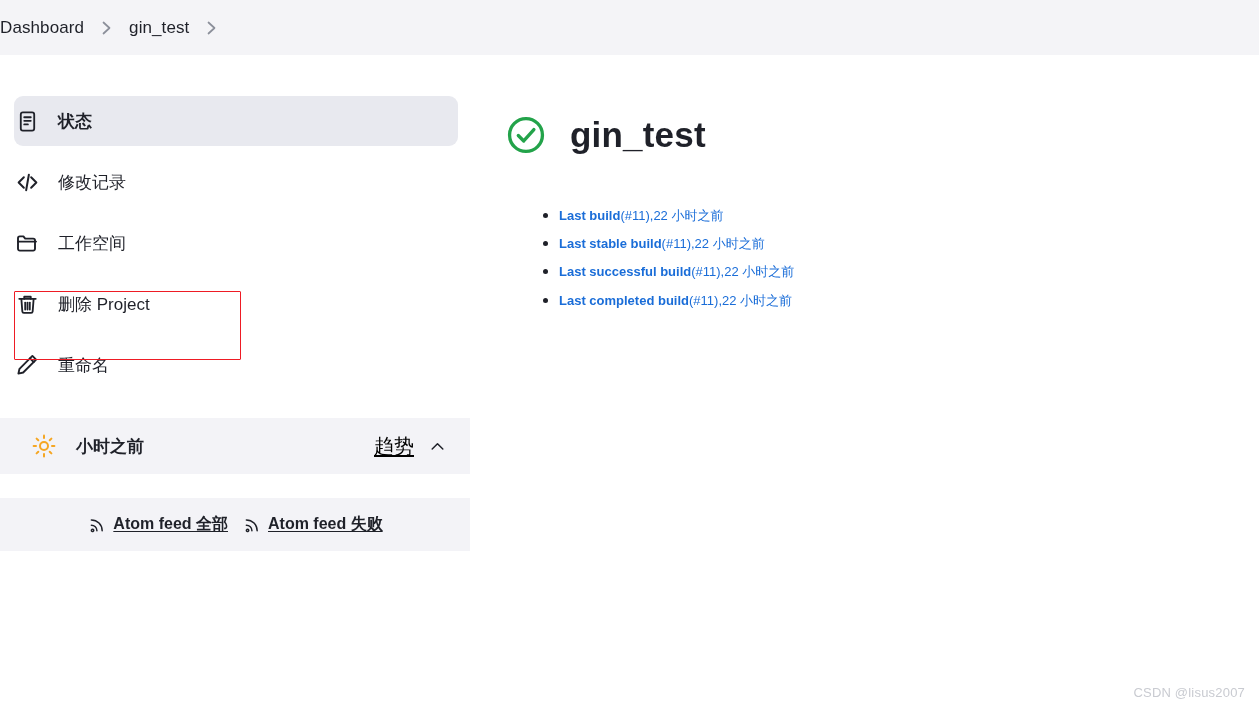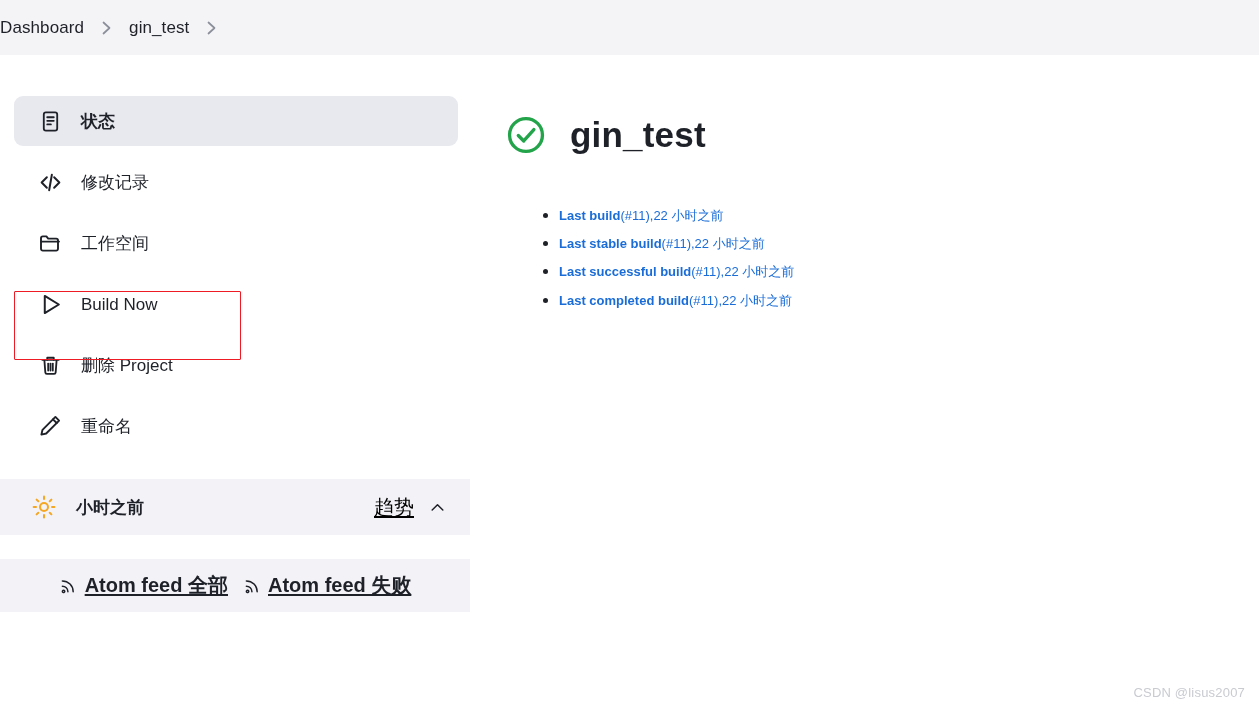--- a/index.html
+++ b/index.html
@@ -64,7 +64,6 @@
     border-radius: 9px;
     display: flex;
     align-items: center;
-    padding-left: 23px;
     box-sizing: border-box;
     color: #1f2129;
   }

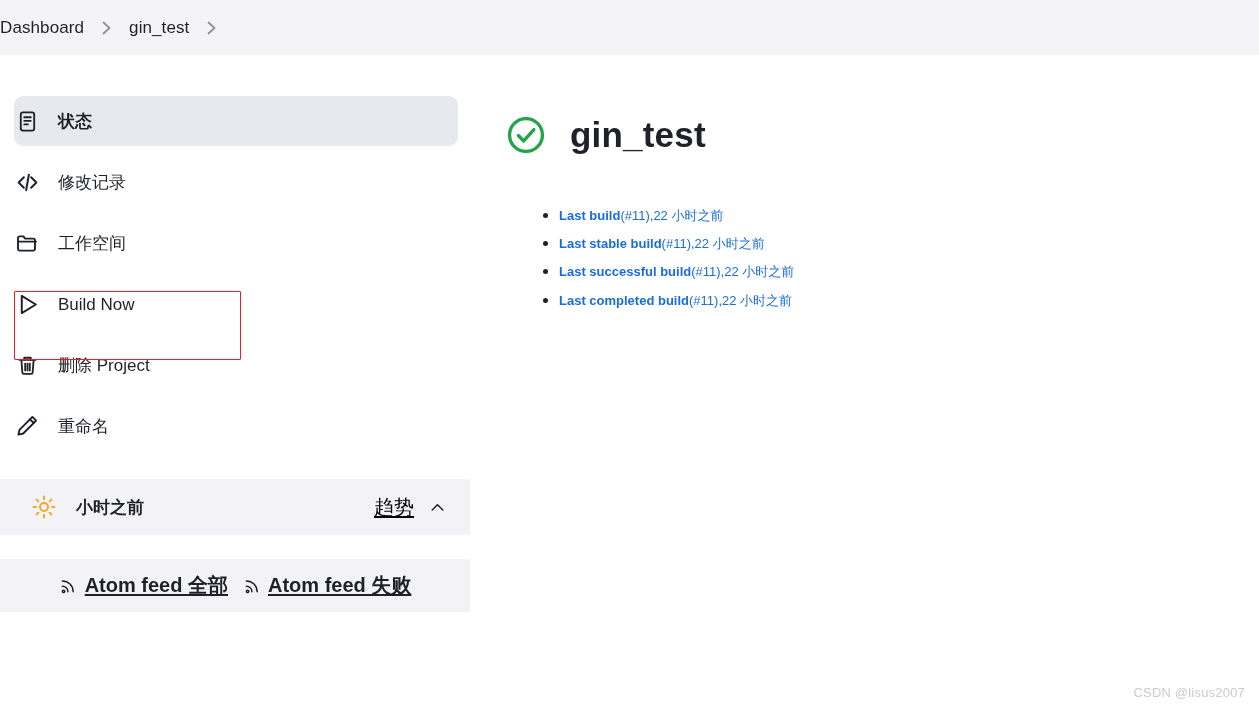--- a/index.html
+++ b/index.html
@@ -283,14 +283,6 @@
       <span class="t-label">工作空间</span>
     </div>
 
-    <div class="task">
-      <span class="t-icon">
-        <svg width="25" height="25" viewBox="0 0 24 24" fill="none" stroke="currentColor" stroke-width="1.9" stroke-linecap="round" stroke-linejoin="round">
-          <polygon points="6.5,3.8 20,12 6.5,20.2"></polygon>
-        </svg>
-      </span>
-      <span class="t-label">Build Now</span>
-    </div>
 
 
     <div class="task">

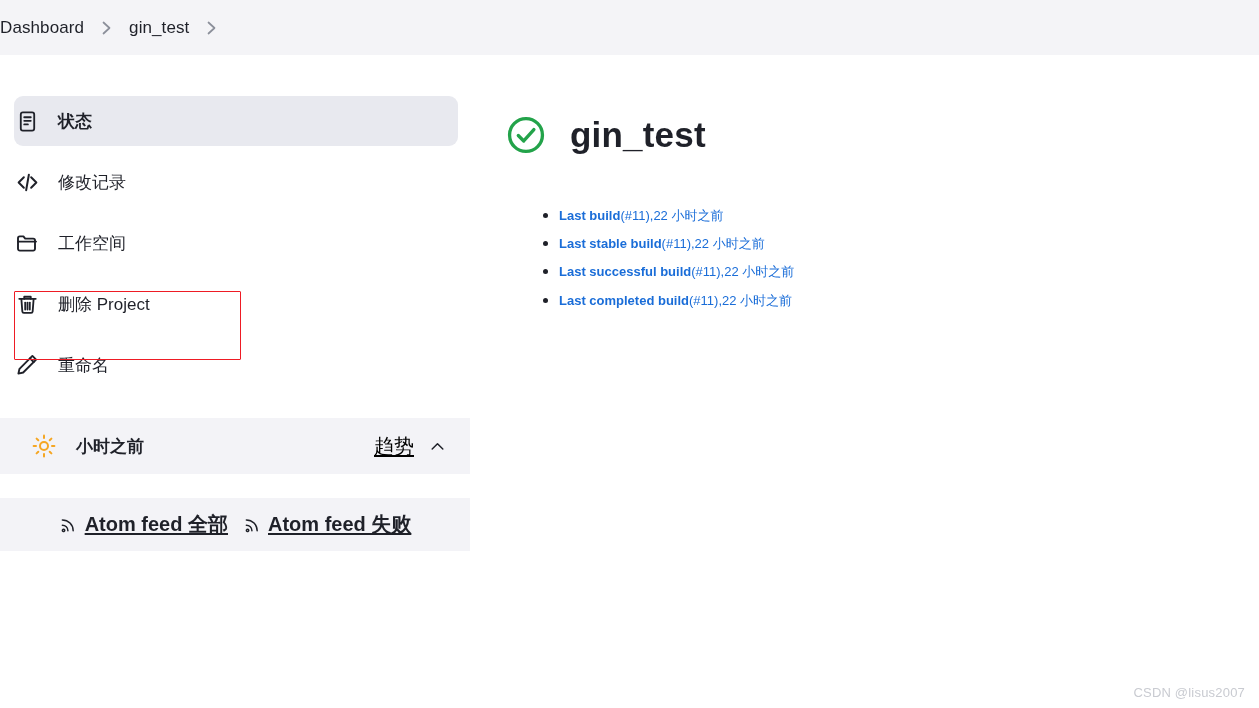--- a/index.html
+++ b/index.html
@@ -156,7 +156,7 @@
     display: inline-flex;
     align-items: center;
     gap: 7px;
-    font-size: 20px;
+    font-size: 16px;
     color: #1f2129;
     white-space: nowrap;
   }

